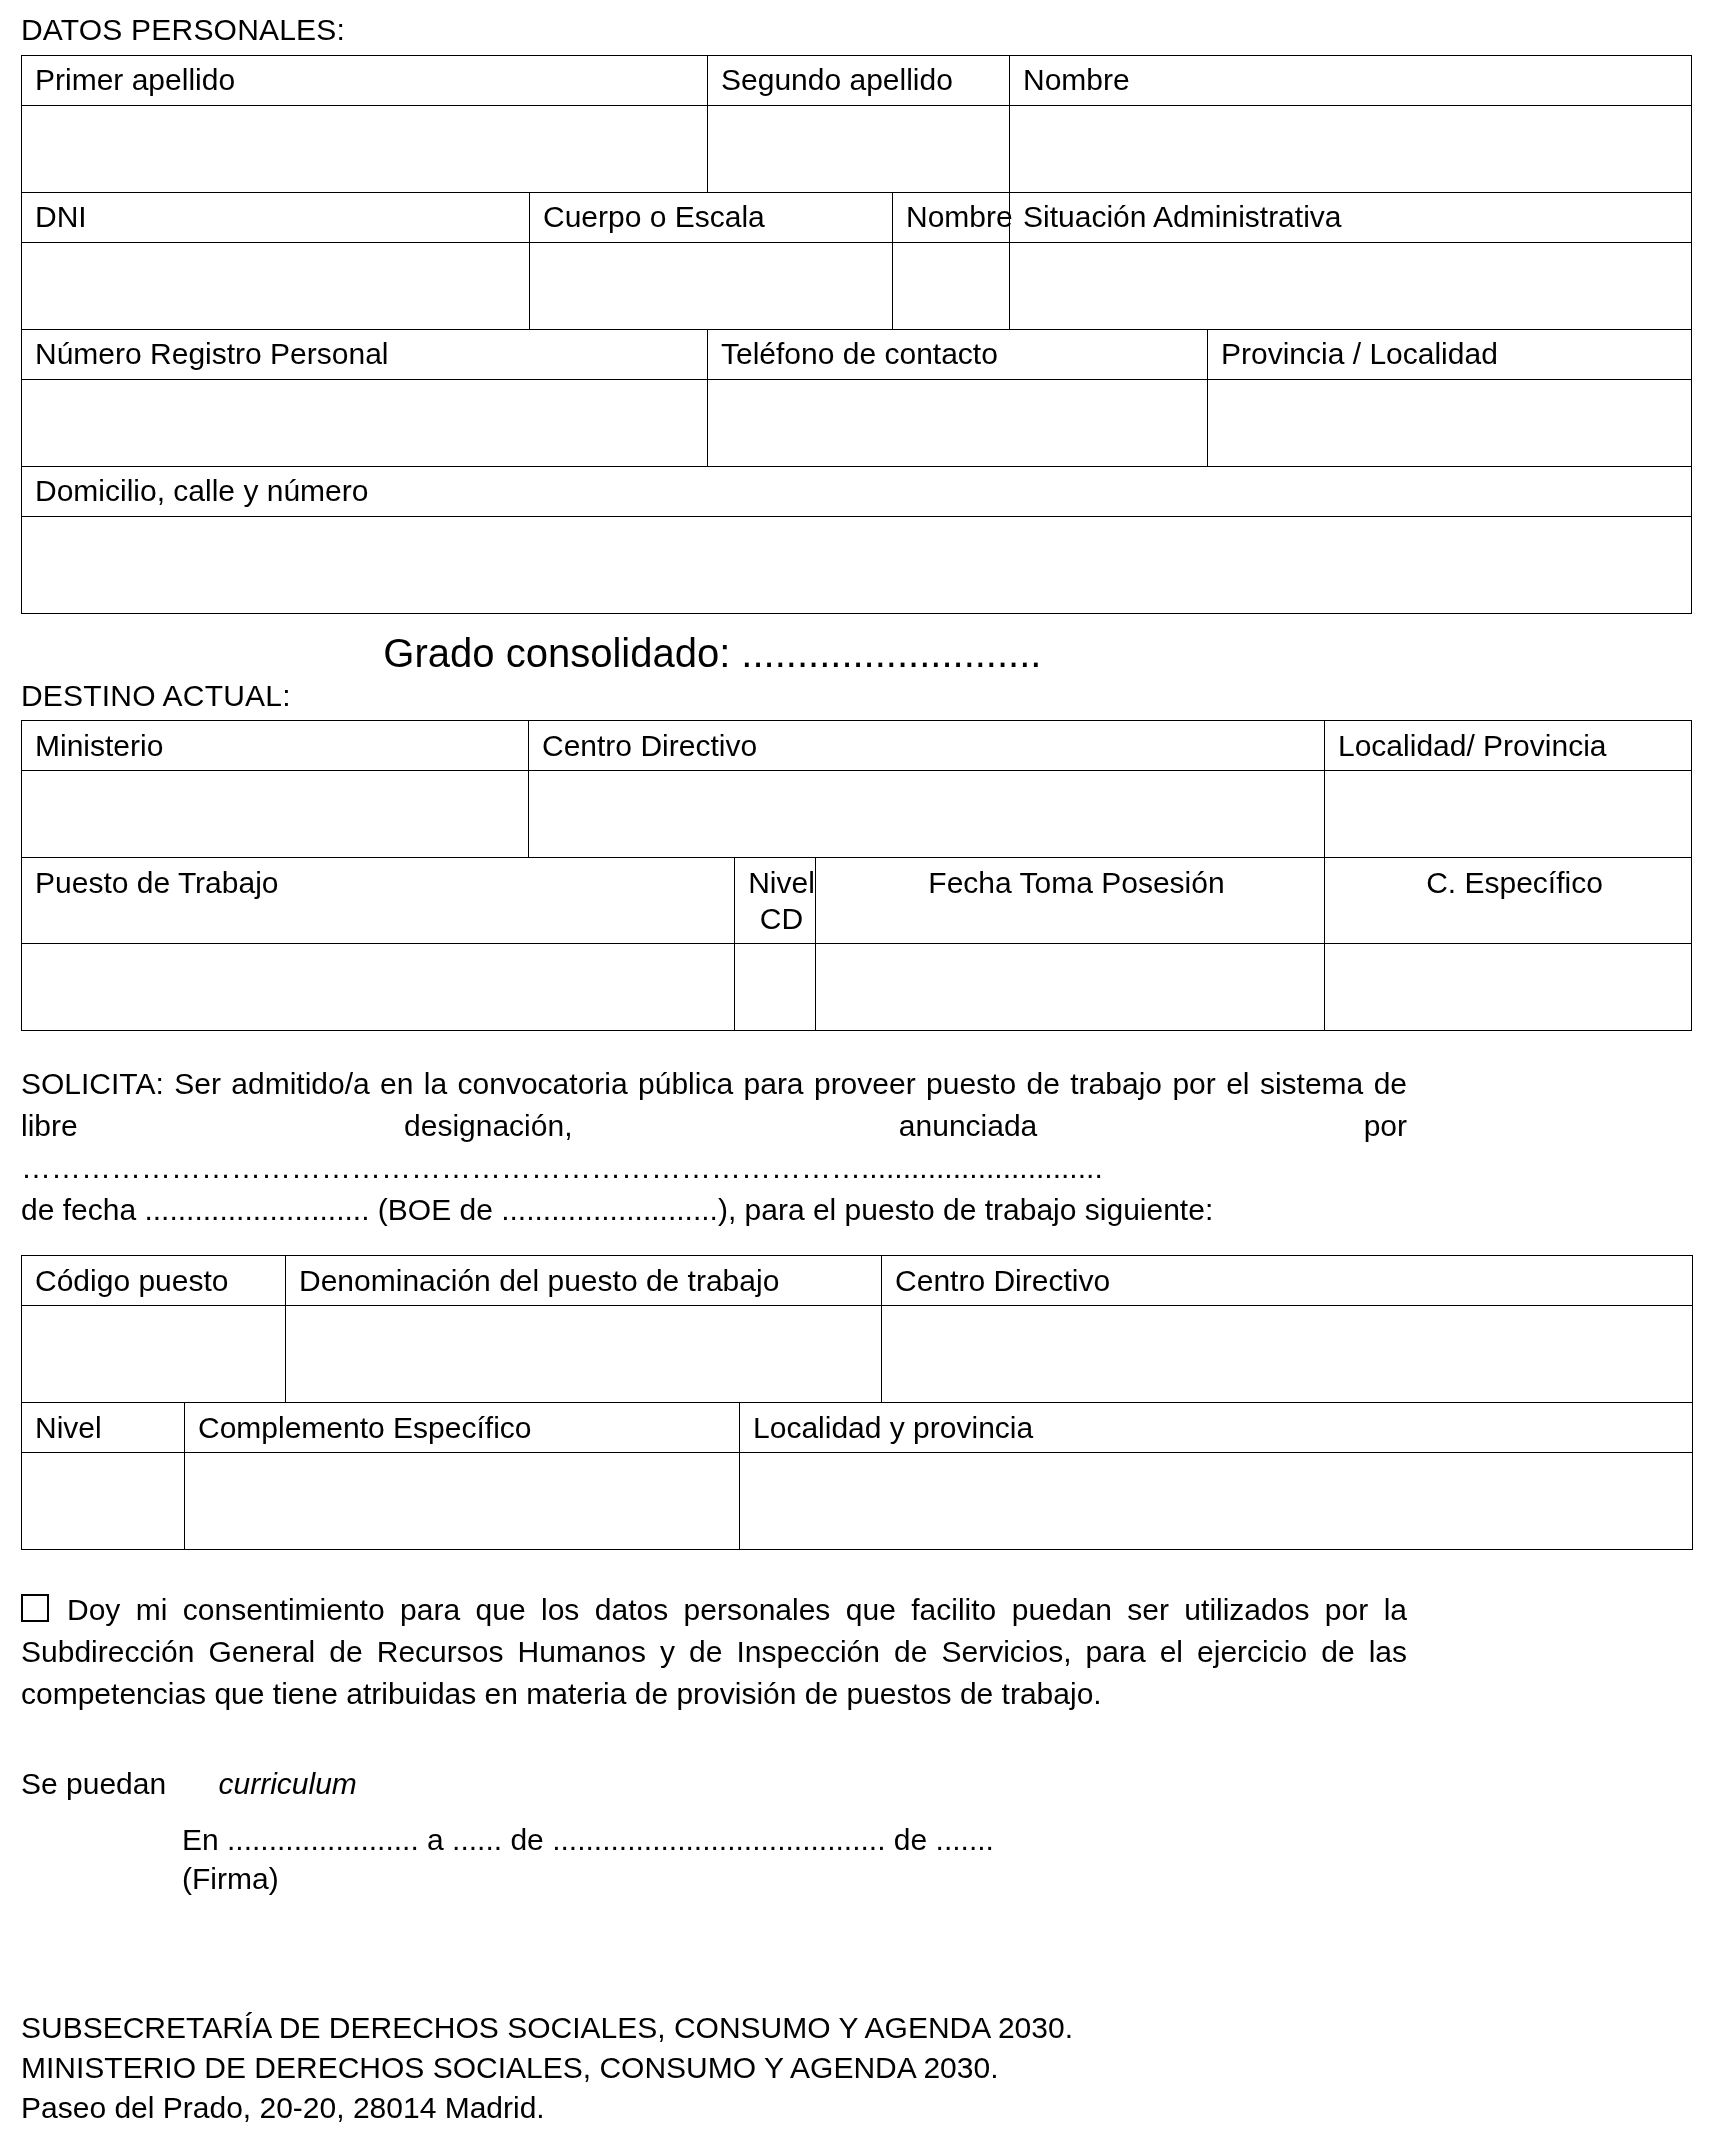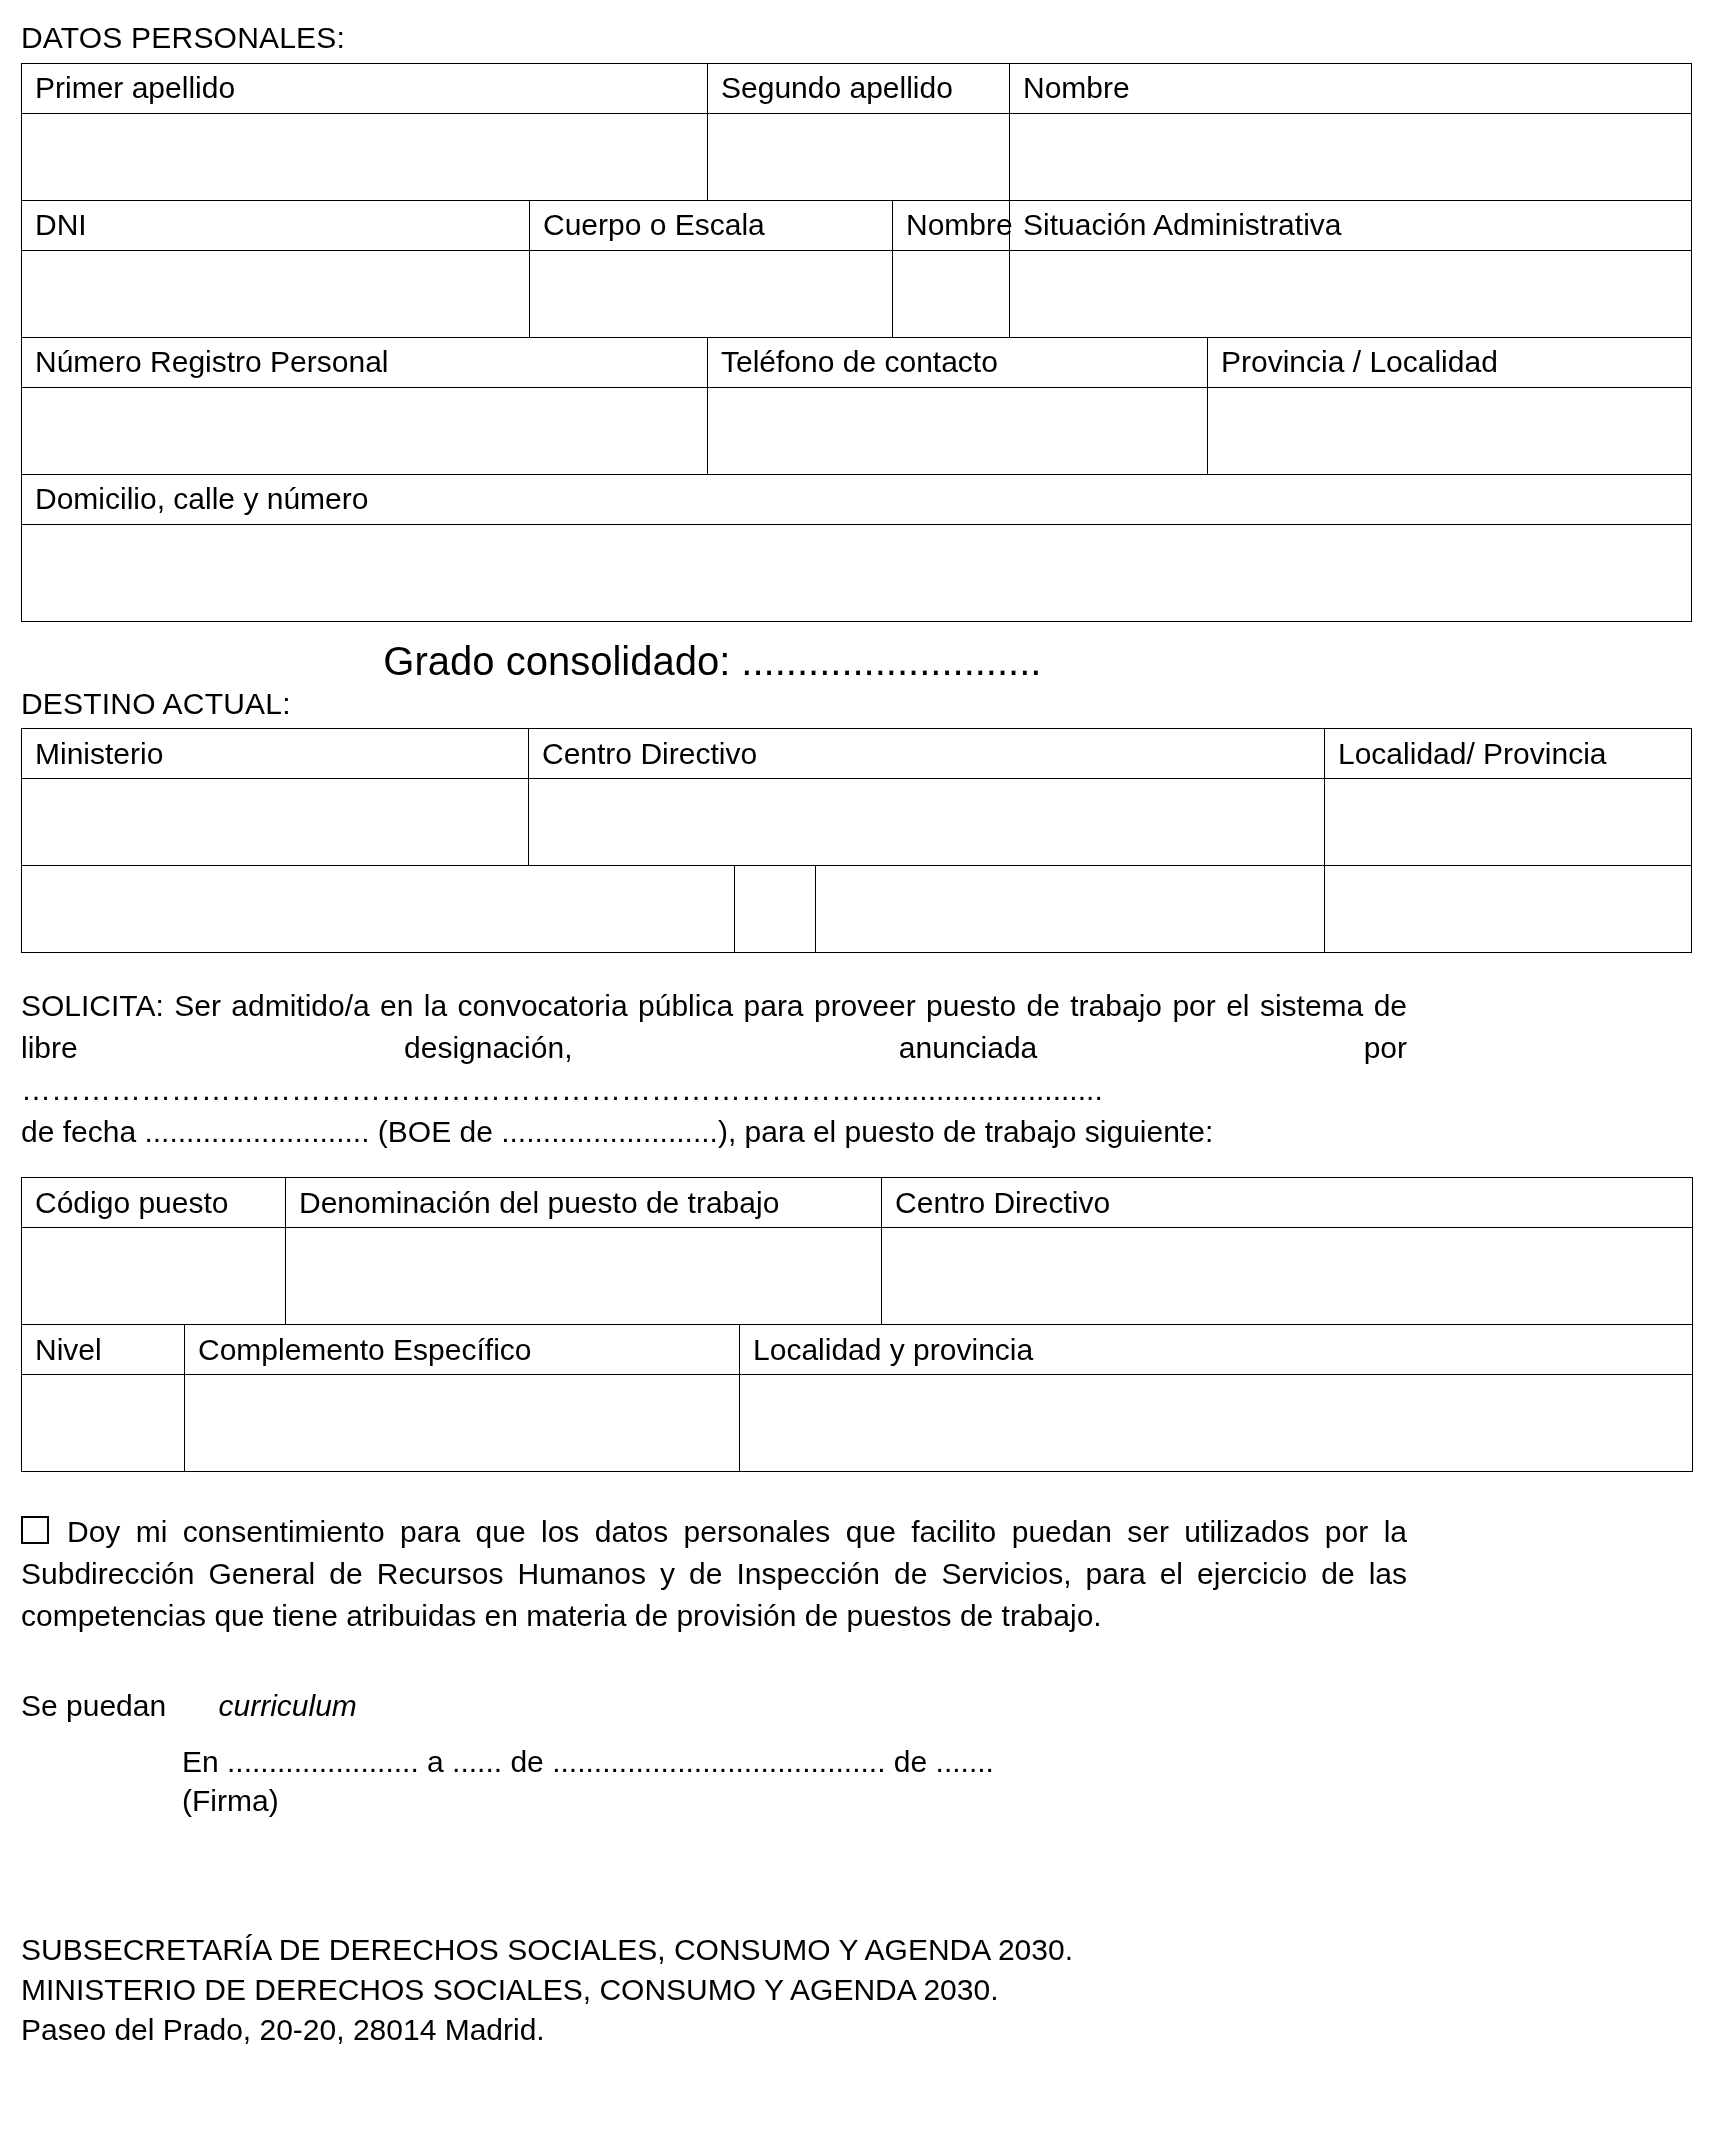--- a/index.html
+++ b/index.html
@@ -19,7 +19,7 @@
     width: 1428px;
     height: 2151px;
     box-sizing: border-box;
-    padding: 8px 21px;
+    padding: 0 21px;
   }
 
   

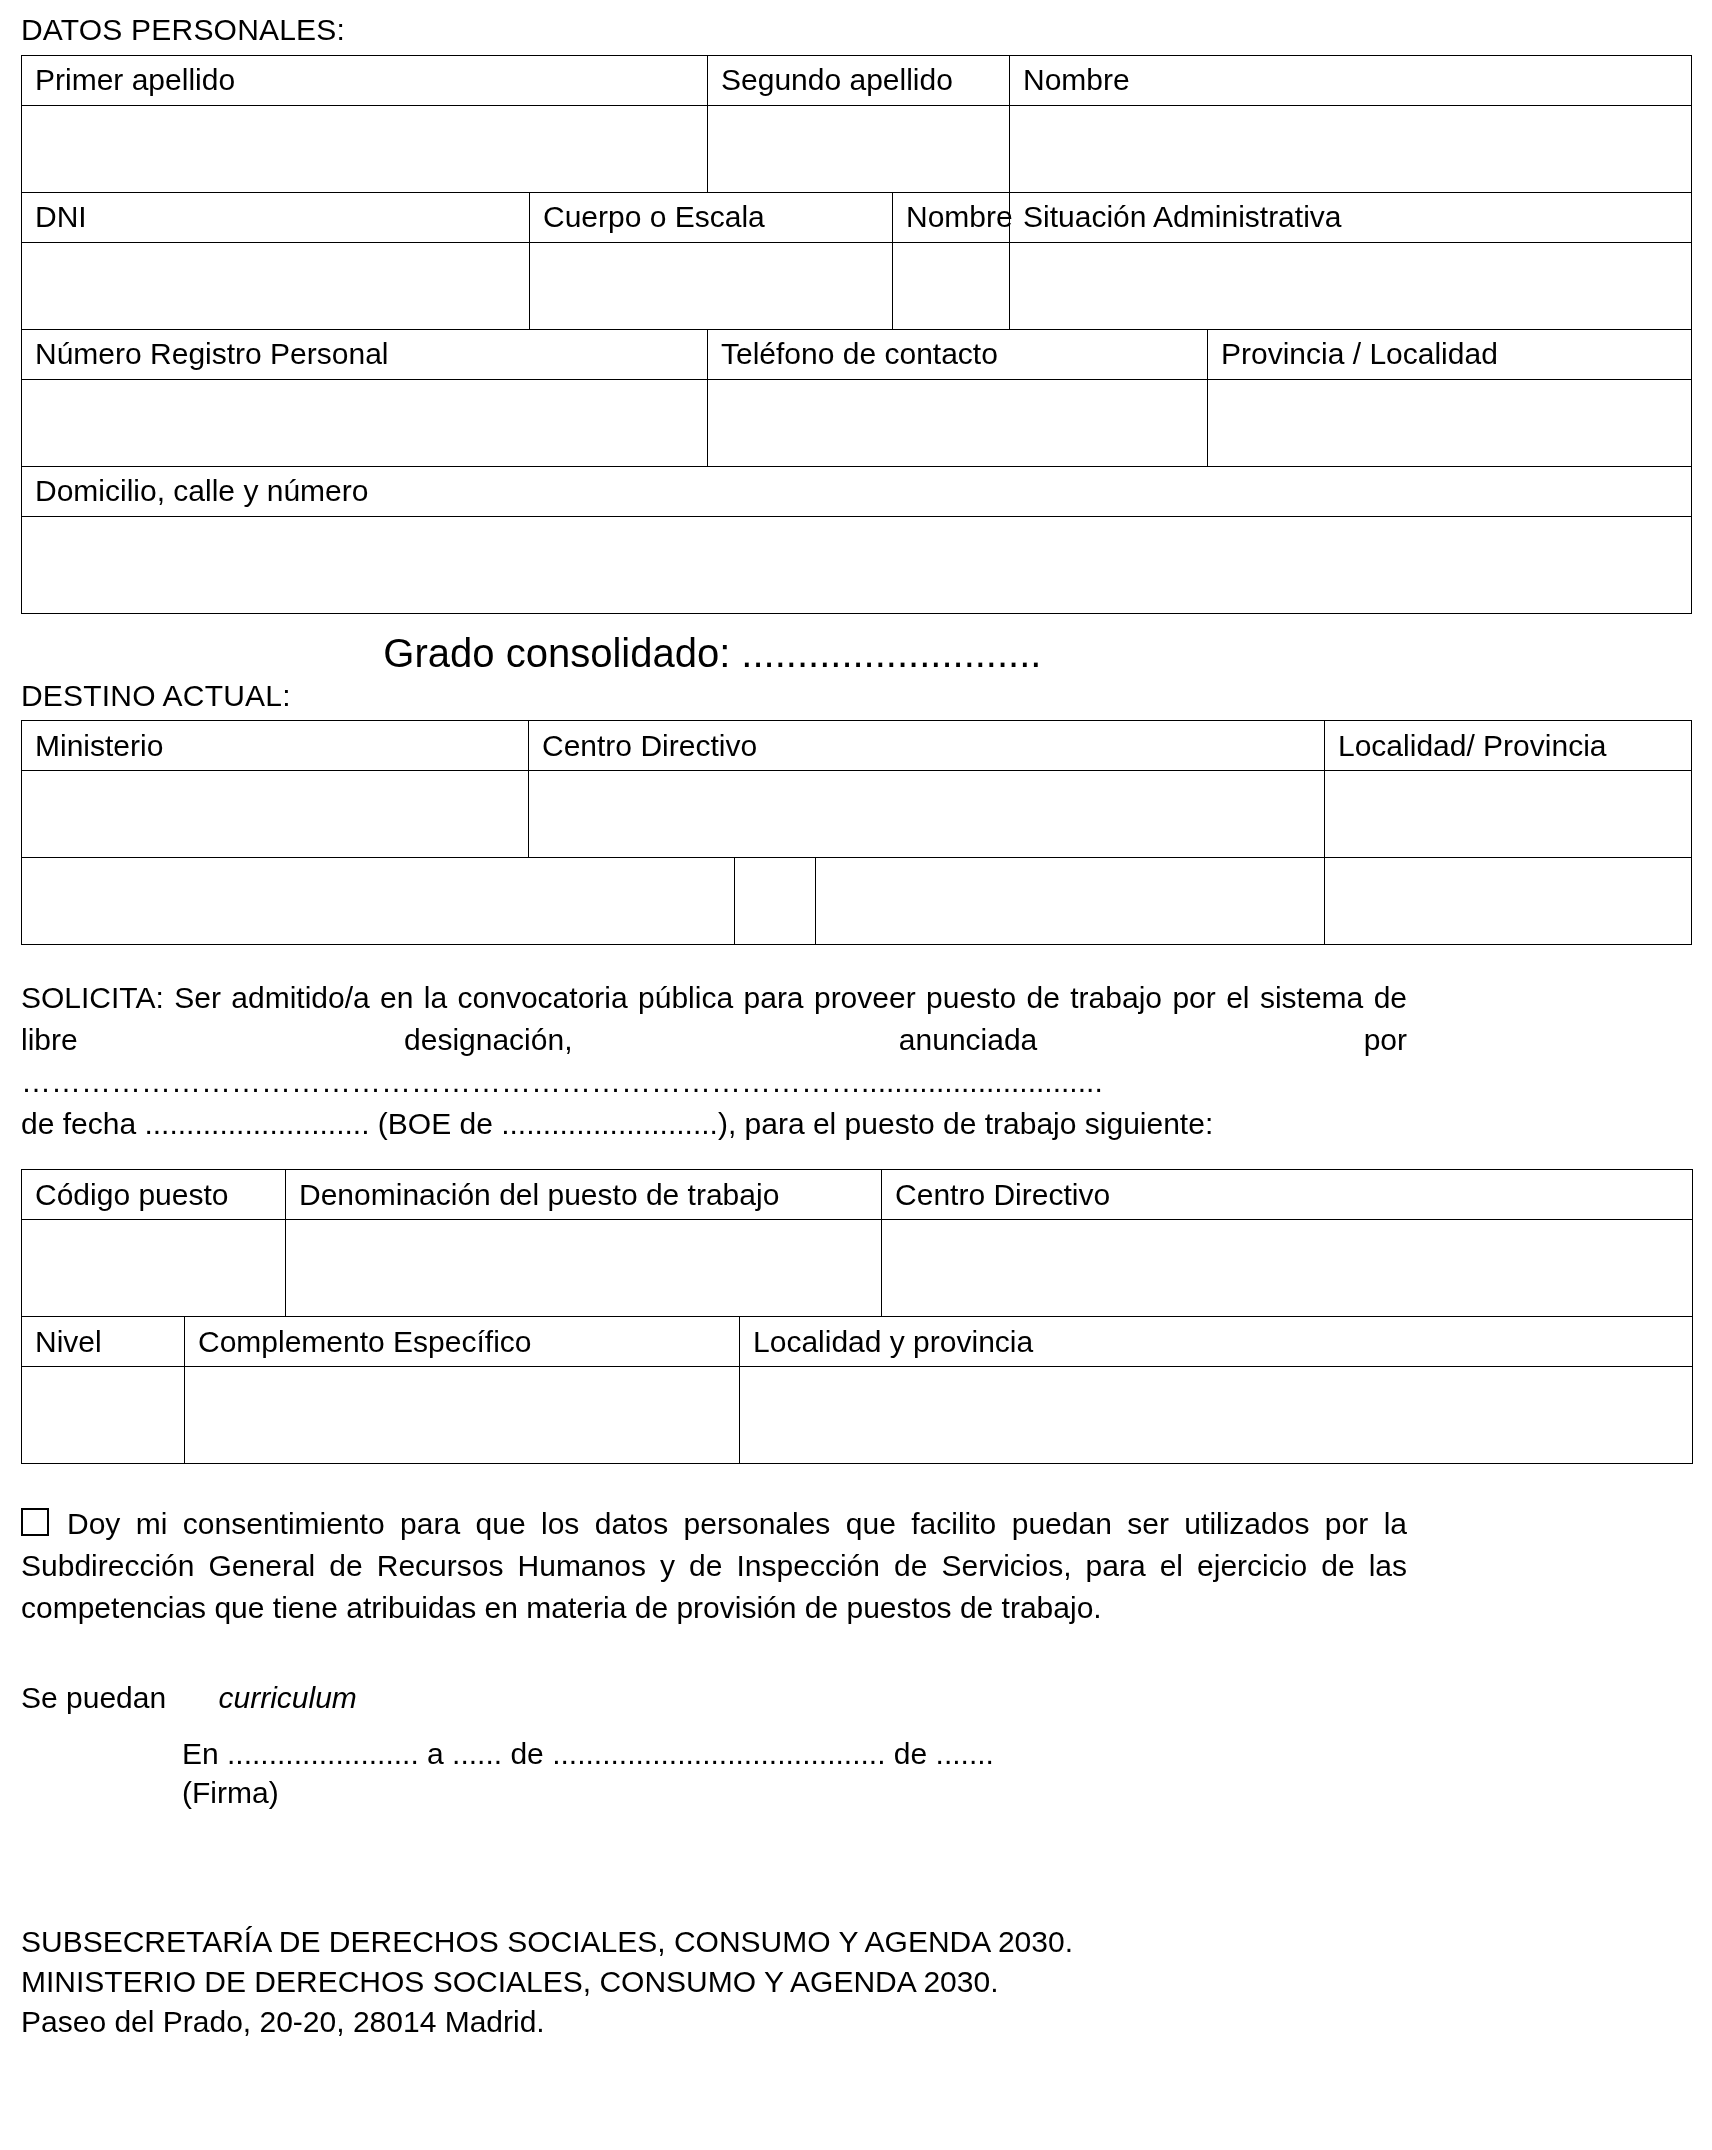--- a/index.html
+++ b/index.html
@@ -211,6 +211,12 @@
         <td class="blank"></td>
       </tr>
       <tr>
+        <td class="lbl" colspan="3">Puesto de Trabajo</td>
+        <td class="lbl center">Nivel CD</td>
+        <td class="lbl center">Fecha Toma Posesión</td>
+        <td class="lbl center">C. Específico</td>
+      </tr>
+      <tr>
         <td class="blank" colspan="3"></td>
         <td class="blank"></td>
         <td class="blank"></td>

